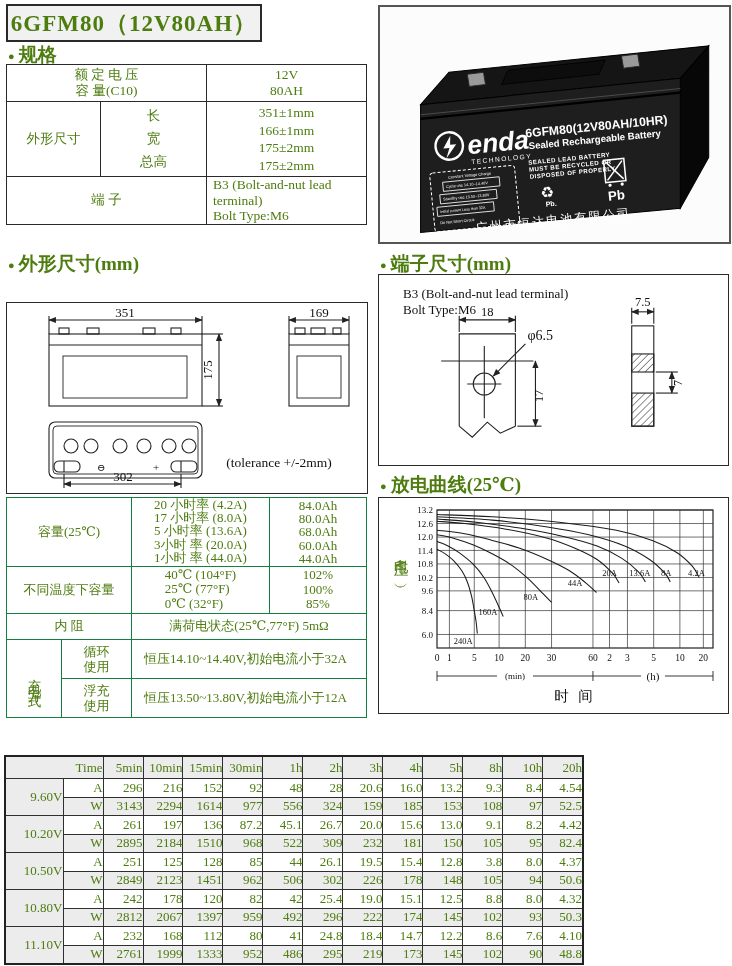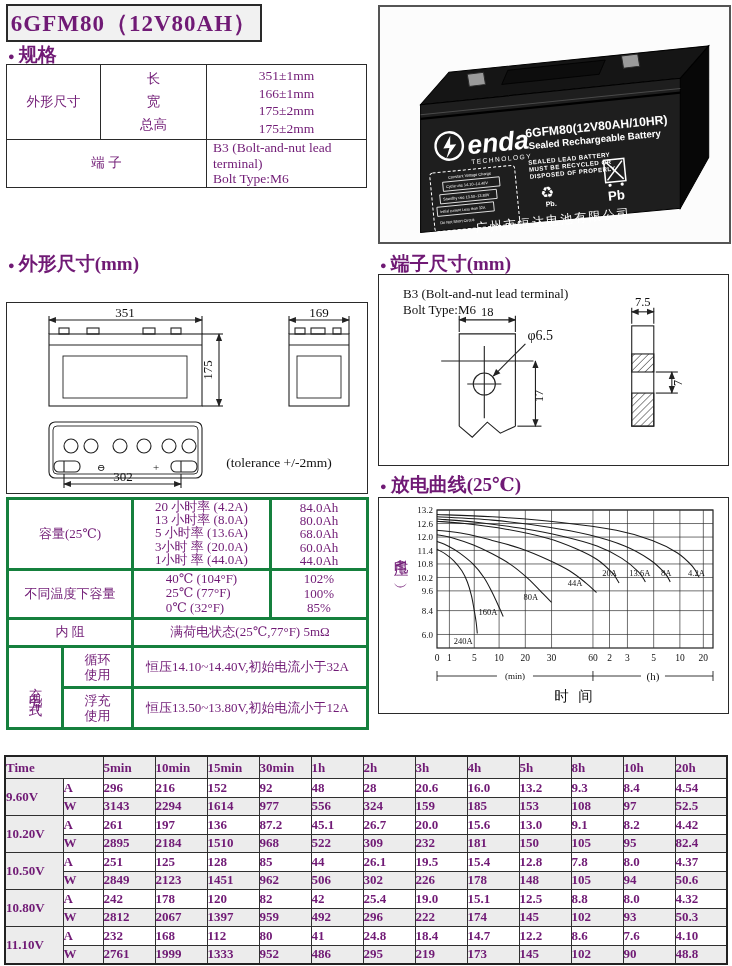--- a/index.html
+++ b/index.html
@@ -4,7 +4,7 @@
 <style>
   html,body{margin:0;padding:0;background:#e8e8e8;}
   .page{position:relative;width:732px;height:966px;background:#ffffff;
-        font-family:"Liberation Serif","DejaVu Serif",serif;color:#701a75;overflow:hidden;}
+        font-family:"Liberation Serif","DejaVu Serif",serif;color:#4d7c0f;overflow:hidden;}
 
   .title-box{position:absolute;left:6px;top:4px;width:252px;height:34px;border:2px solid #2a2a2a;
              background:#f1f1f1;display:flex;align-items:center;justify-content:center;

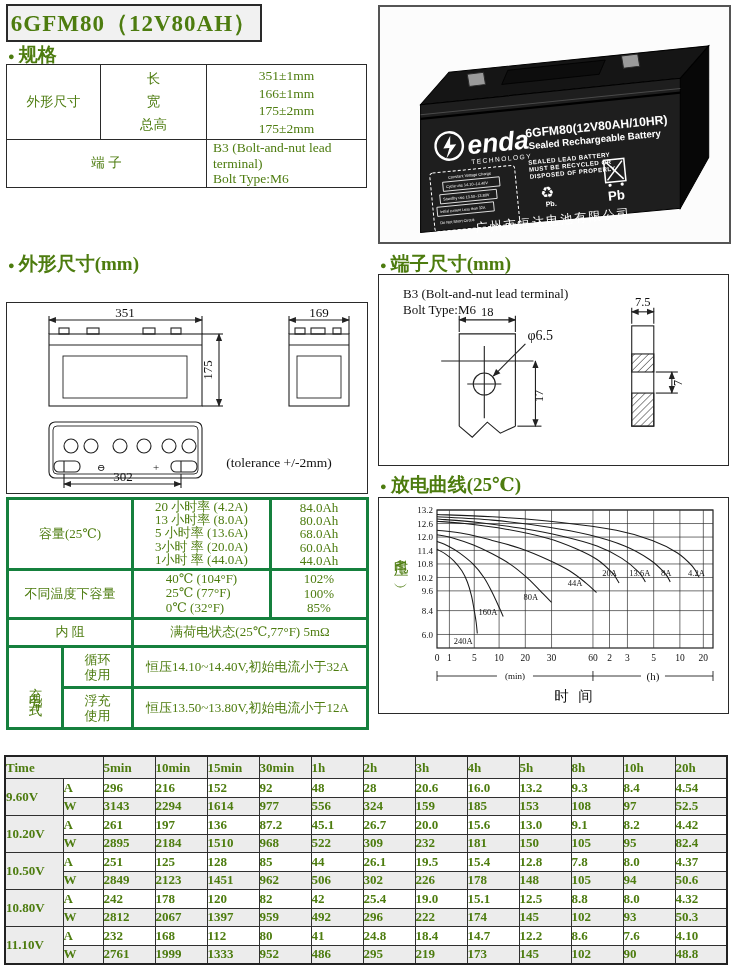--- a/index.html
+++ b/index.html
@@ -99,6 +99,16 @@
         <col style="width:160px">
       </colgroup>
     <tbody>
+        <tr class="r1">
+      <td colspan="2" class="two-line">
+        <div>额 定 电 压</div>
+        <div>容 量(C10)</div>
+      </td>
+      <td class="two-line">
+        <div>12V</div>
+        <div>80AH</div>
+      </td>
+    </tr>
     <tr class="r2">
       <td>外形尺寸</td>
       <td>

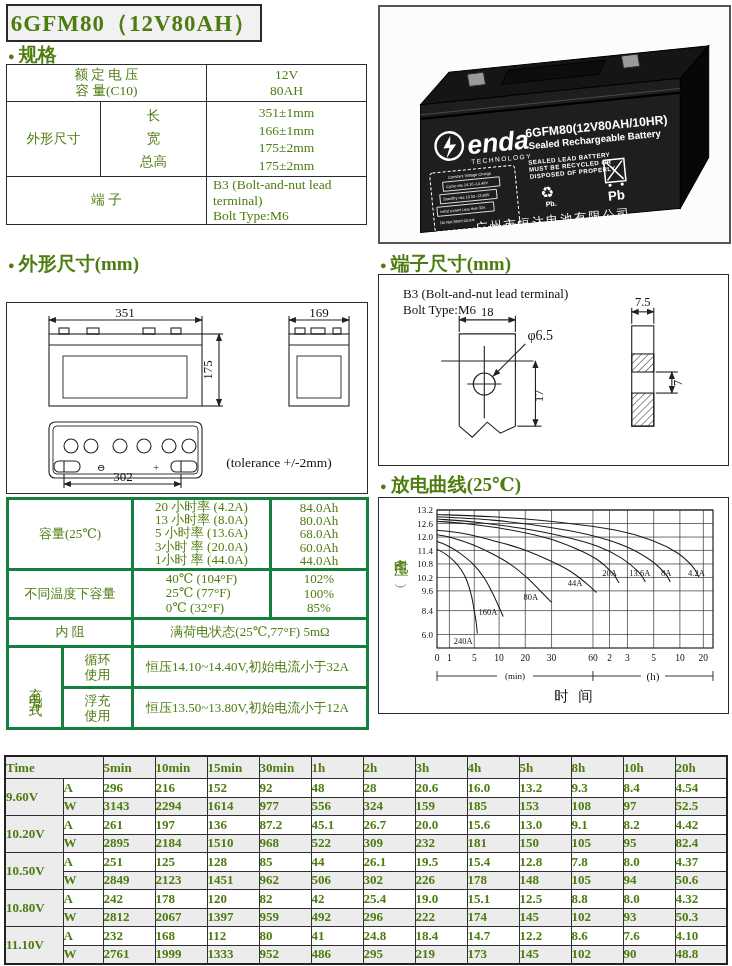--- a/index.html
+++ b/index.html
@@ -40,7 +40,7 @@
   
   .perf-table{position:absolute;left:6px;top:497px;width:360px;border-collapse:collapse;
               table-layout:fixed;font-size:13px;}
-  .perf-table td{border:3px solid #15803d;text-align:center;padding:0;vertical-align:middle;}
+  .perf-table td{border:1px solid #15803d;text-align:center;padding:0;vertical-align:middle;}
   .perf-table tr.pr1 td{height:66px;} .perf-table tr.pr2 td{height:46px;}
   .perf-table tr.pr3 td{height:25px;} .perf-table tr.pr4 td,.perf-table tr.pr5 td{height:38px;}
   .rate-stack{display:inline-block;text-align:left;line-height:13.2px;}

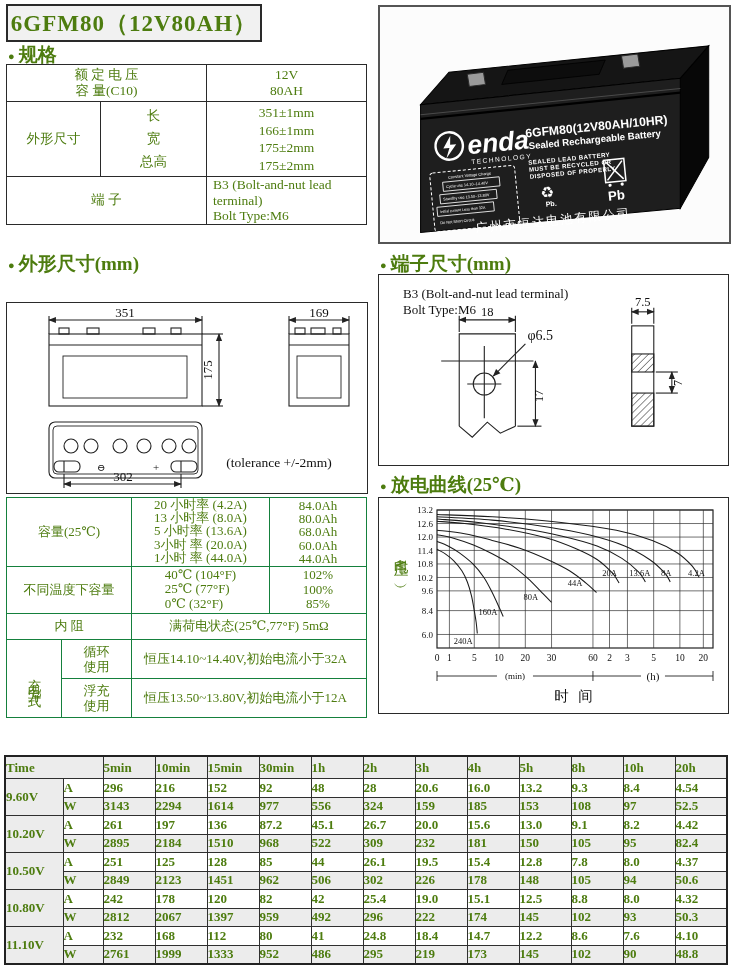--- a/index.html
+++ b/index.html
@@ -292,7 +292,7 @@
     <tbody>
         <tr class="pr1">
       <td colspan="2">容量(25℃)</td>
-      <td><div class="rate-stack" id="cap-rates"><div>20 小时率 (4.2A)</div><div>13 小时率 (8.0A)</div><div>5 小时率  (13.6A)</div><div>3小时 率  (20.0A)</div><div>1小时 率  (44.0A)</div></div></td>
+      <td><div class="rate-stack" id="cap-rates"><div>20 小时率 (4.2A)</div><div>17 小时率 (8.0A)</div><div>5 小时率  (13.6A)</div><div>3小时 率  (20.0A)</div><div>1小时 率  (44.0A)</div></div></td>
       <td class="val-stack" id="cap-values">
             <div>84.0Ah</div>
             <div>80.0Ah</div>

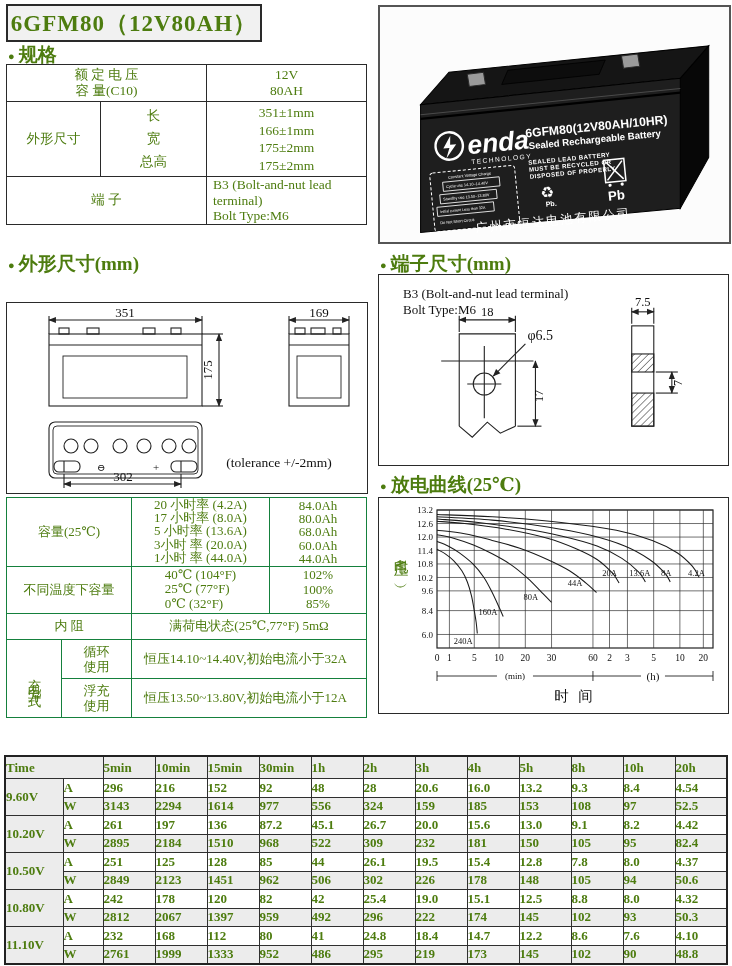--- a/index.html
+++ b/index.html
@@ -58,8 +58,8 @@
 
   
   .table-title{position:absolute;left:0;top:724px;width:732px;text-align:center;font-size:17.5px;letter-spacing:0.5px;}
-  .big-table{position:absolute;left:4px;top:755px;width:724px;border-collapse:collapse;table-layout:fixed;
-             font-size:13px;text-align:left;border:2px solid #222;font-weight:bold;}
+  .big-table{position:absolute;left:4px;top:755px;width:580px;border-collapse:collapse;table-layout:fixed;
+             font-size:13px;text-align:right;border:2px solid #222;}
   .big-table td{border:1px solid #2f2f2f;height:17.5px;padding:0;}
   .big-table tr.head td{height:21px;}
   .shade{background:#ececec;}

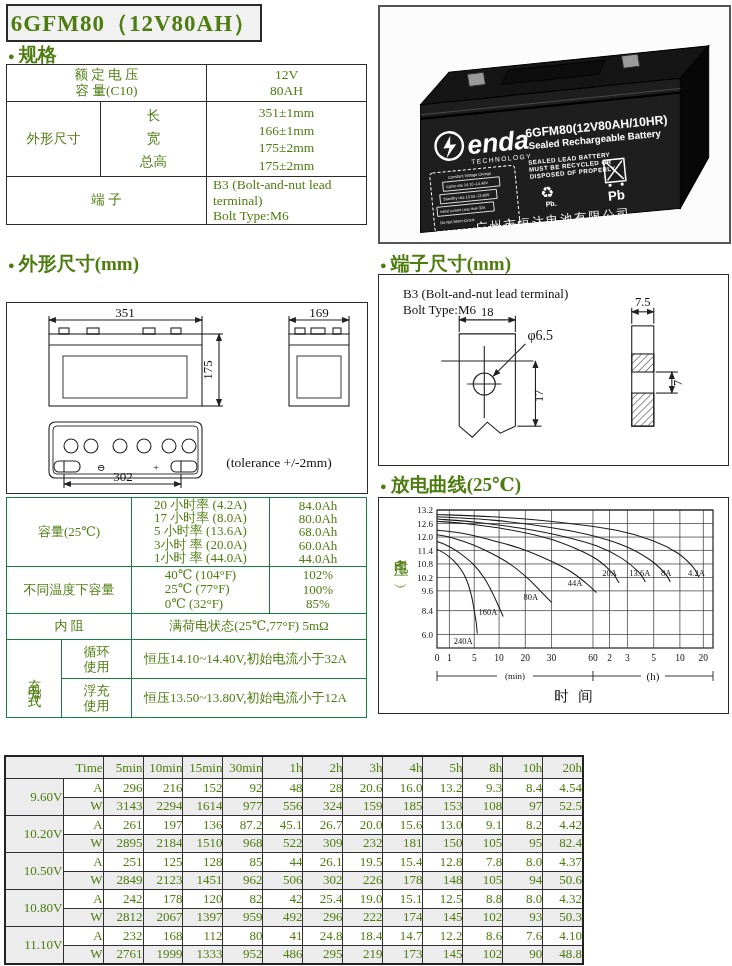--- a/index.html
+++ b/index.html
@@ -515,7 +515,7 @@
           <td>19.5</td>
           <td>15.4</td>
           <td>12.8</td>
-          <td>7.8</td>
+          <td>3.8</td>
           <td>8.0</td>
           <td>4.37</td>
         </tr>

